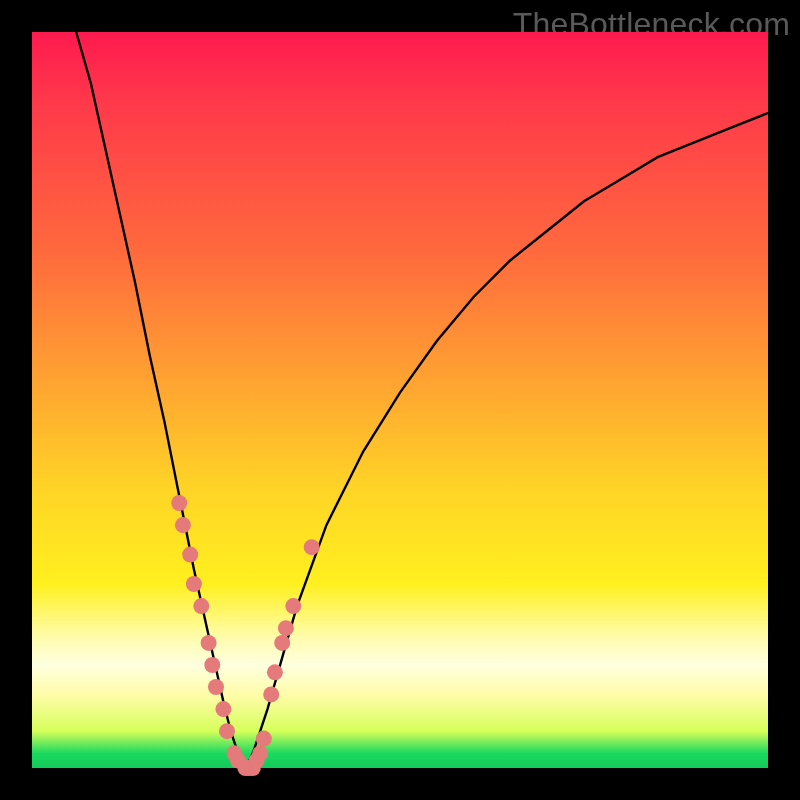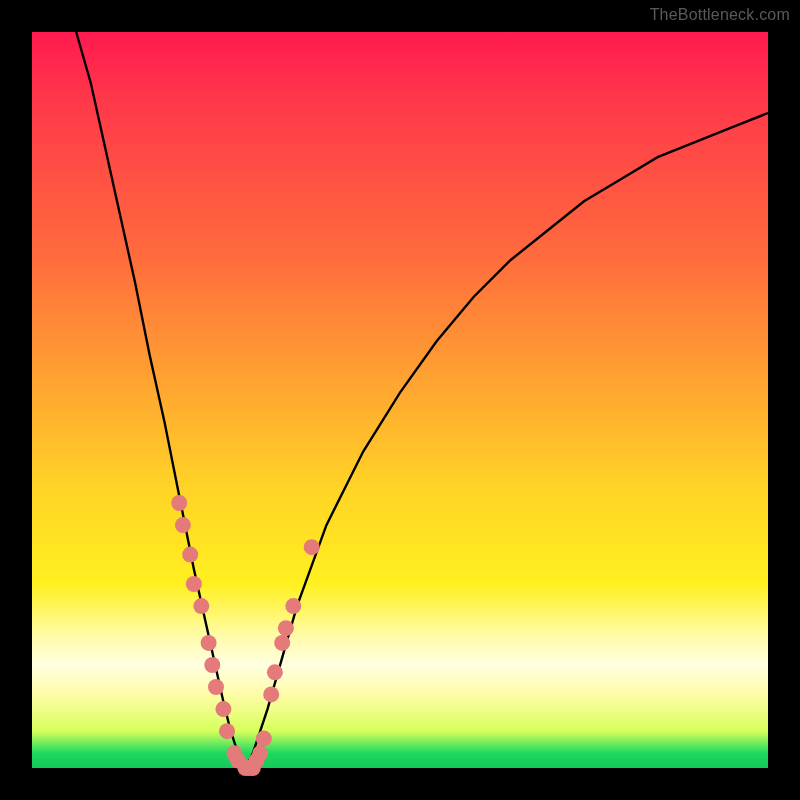--- a/index.html
+++ b/index.html
@@ -46,7 +46,7 @@
     position: absolute;
     top: 6px;
     right: 10px;
-    font-size: 16px;
+    font-size: 32px;
     font-weight: 500;
     color: #5a5a5a;
     letter-spacing: 0.2px;

